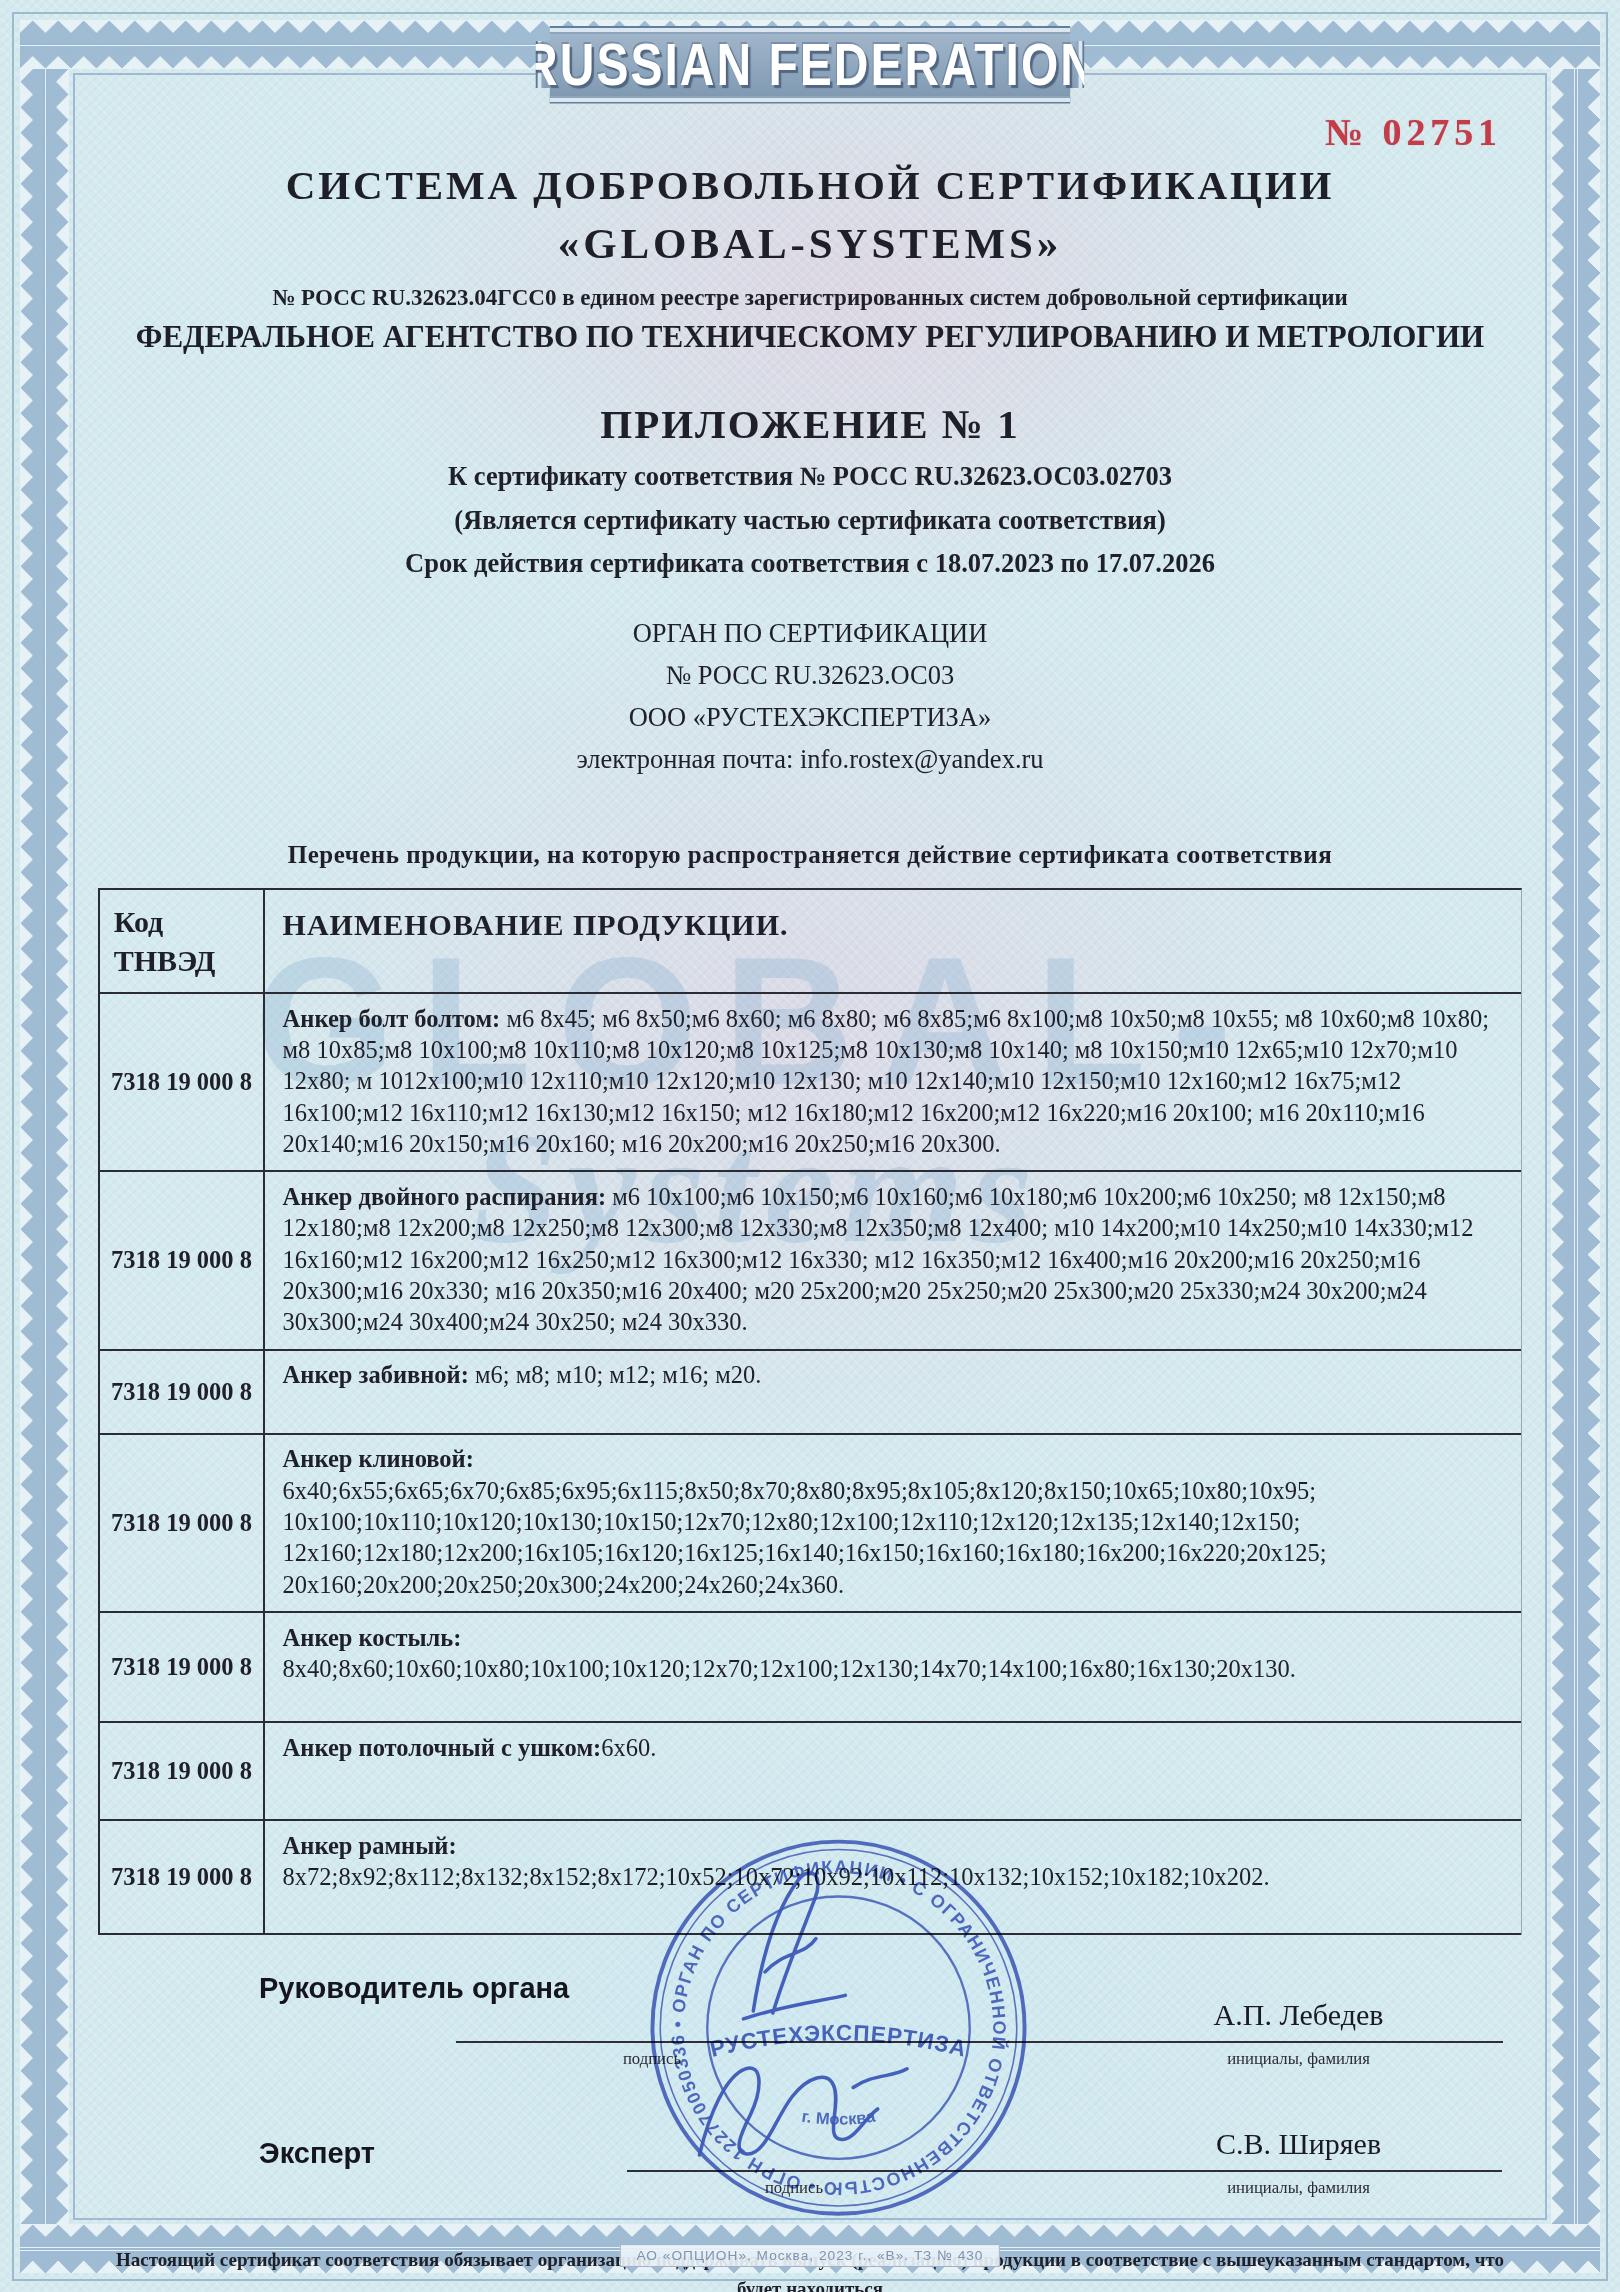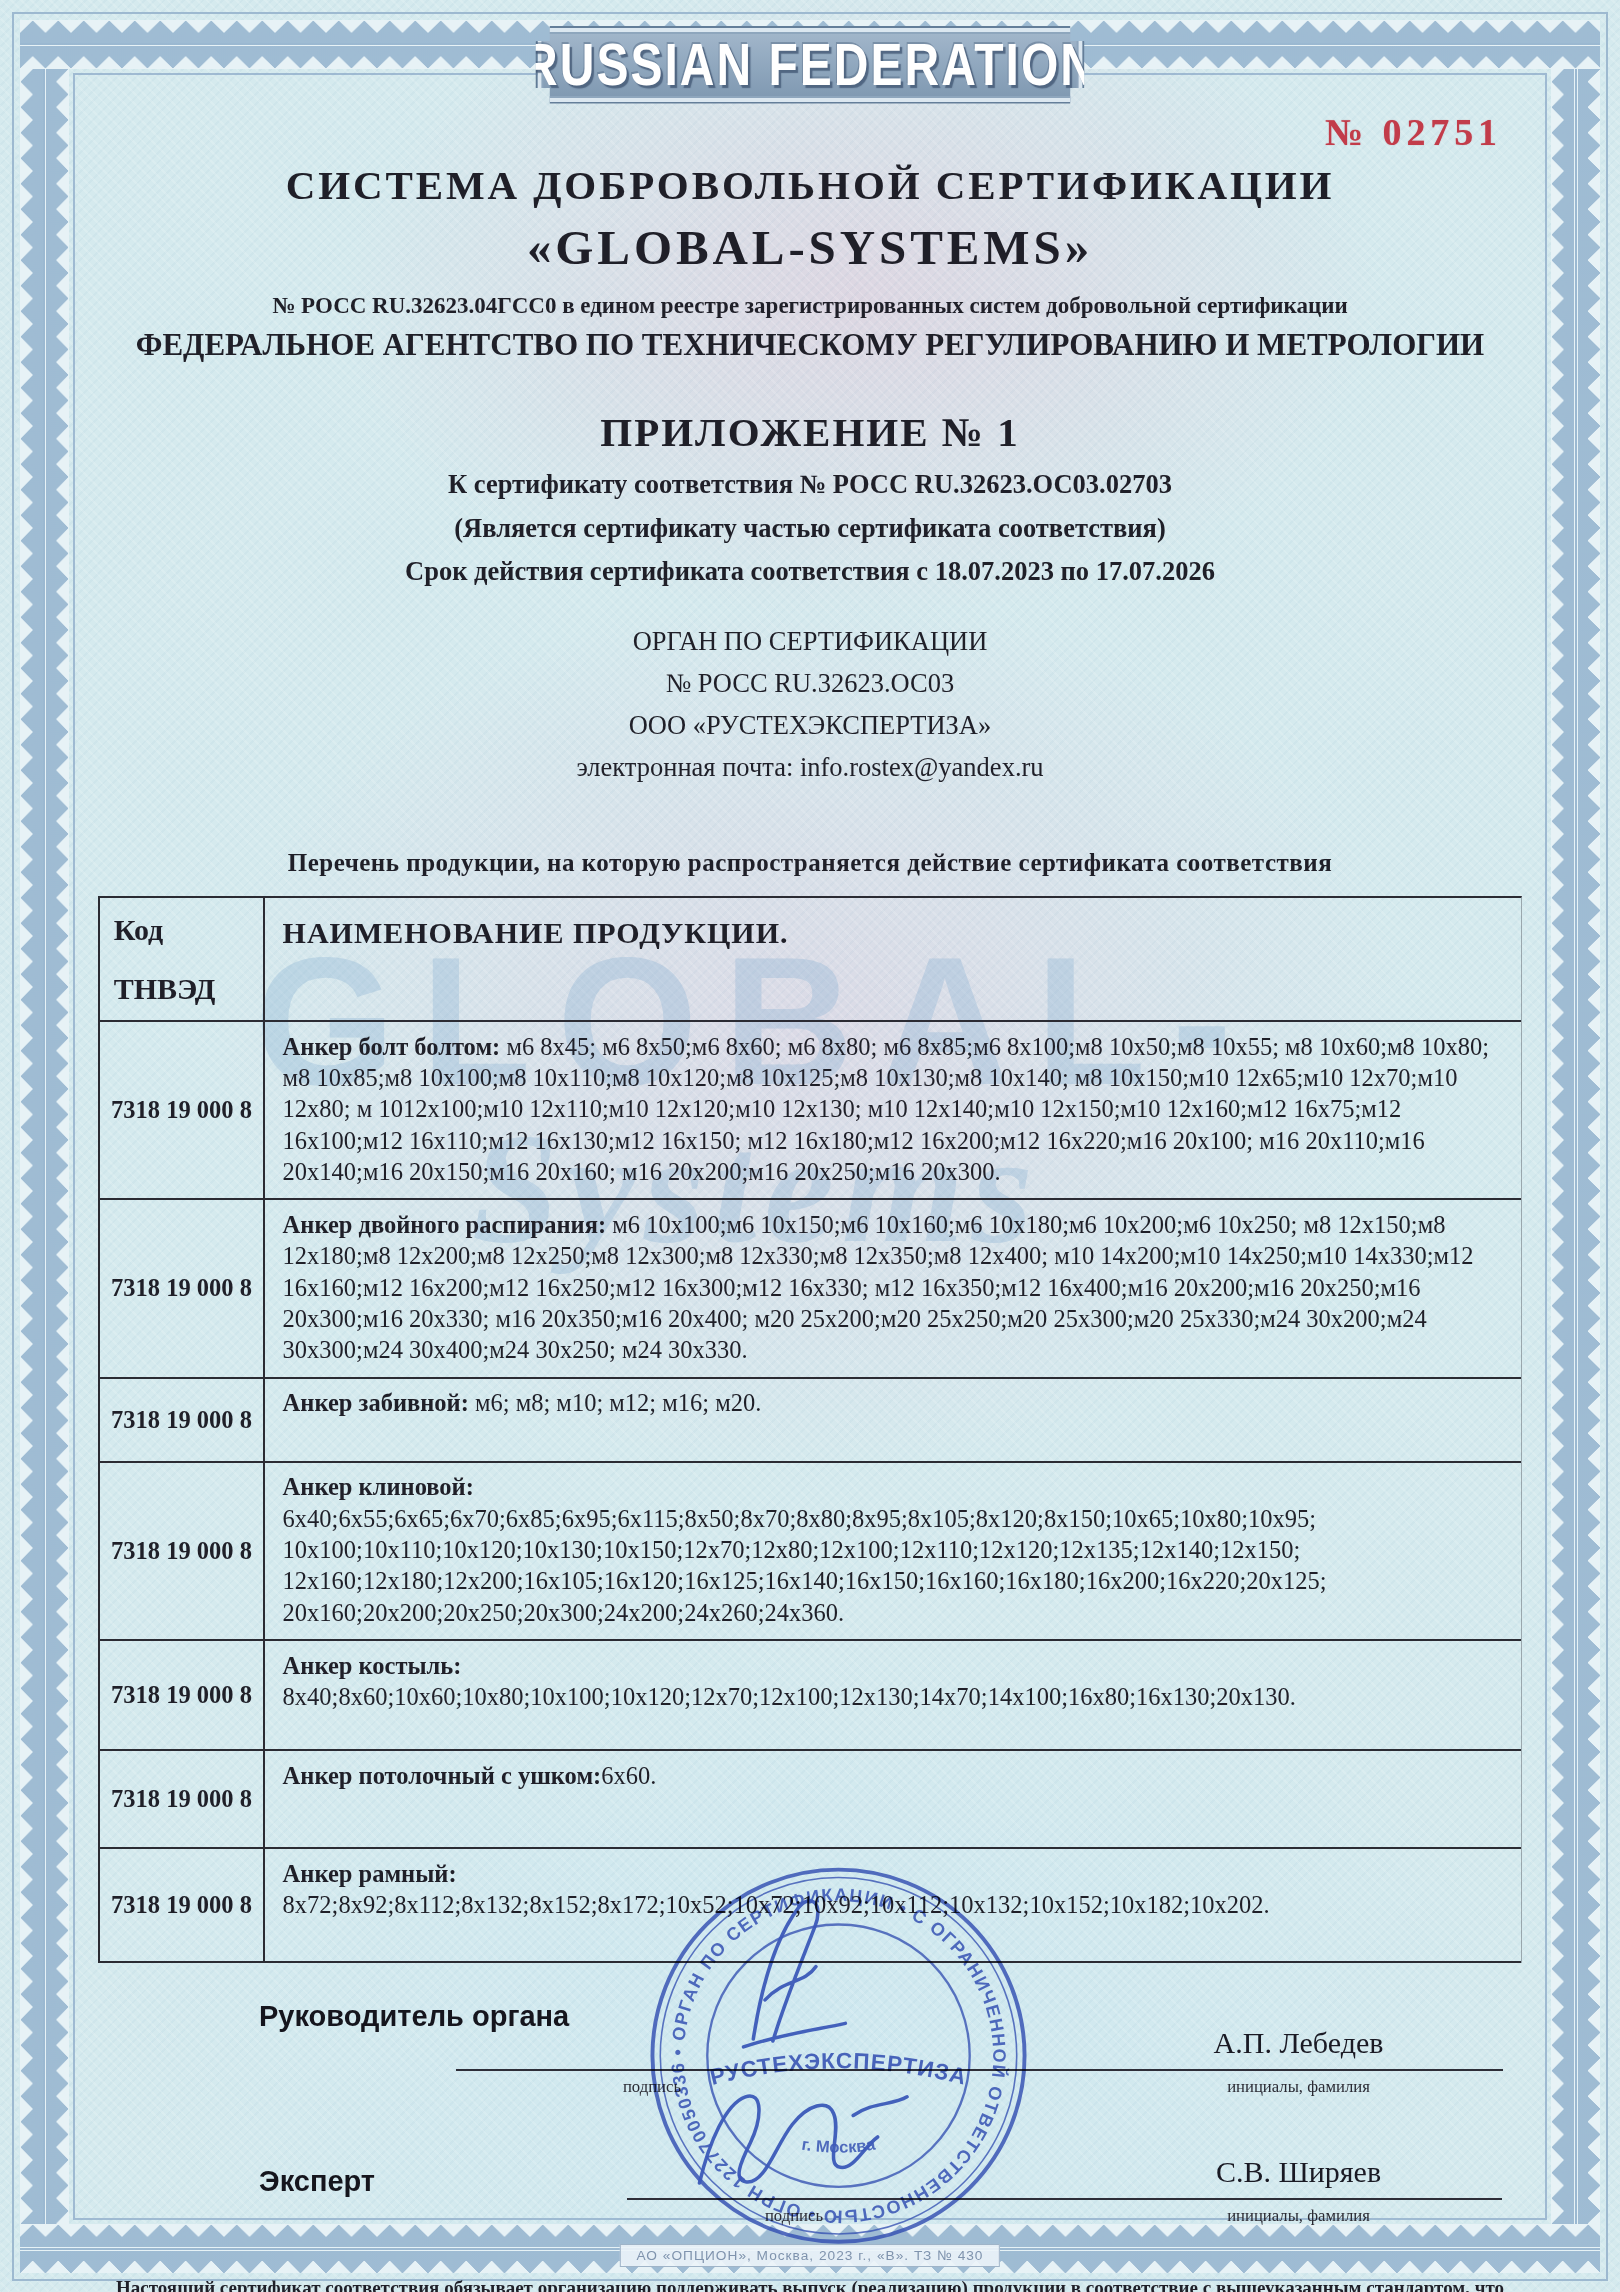--- a/index.html
+++ b/index.html
@@ -84,7 +84,7 @@
   .content{position:absolute;left:98px;right:98px;top:106px;z-index:2;}
   .c{text-align:center;}
   .sys-title{font-size:41px;font-weight:bold;letter-spacing:2.9px;margin-top:55px;}
-  .sys-name{font-size:49px;font-weight:bold;letter-spacing:3.9px;margin-top:9.8px;}
+  .sys-name{font-size:43px;font-weight:bold;letter-spacing:3.9px;margin-top:9.8px;}
   .reg-line{font-size:23px;font-weight:bold;margin-top:17.6px;}
   .agency-line{font-size:31px;font-weight:bold;margin-top:7.8px;}
   .apx-title{font-size:41px;font-weight:bold;letter-spacing:2px;margin-top:45px;}

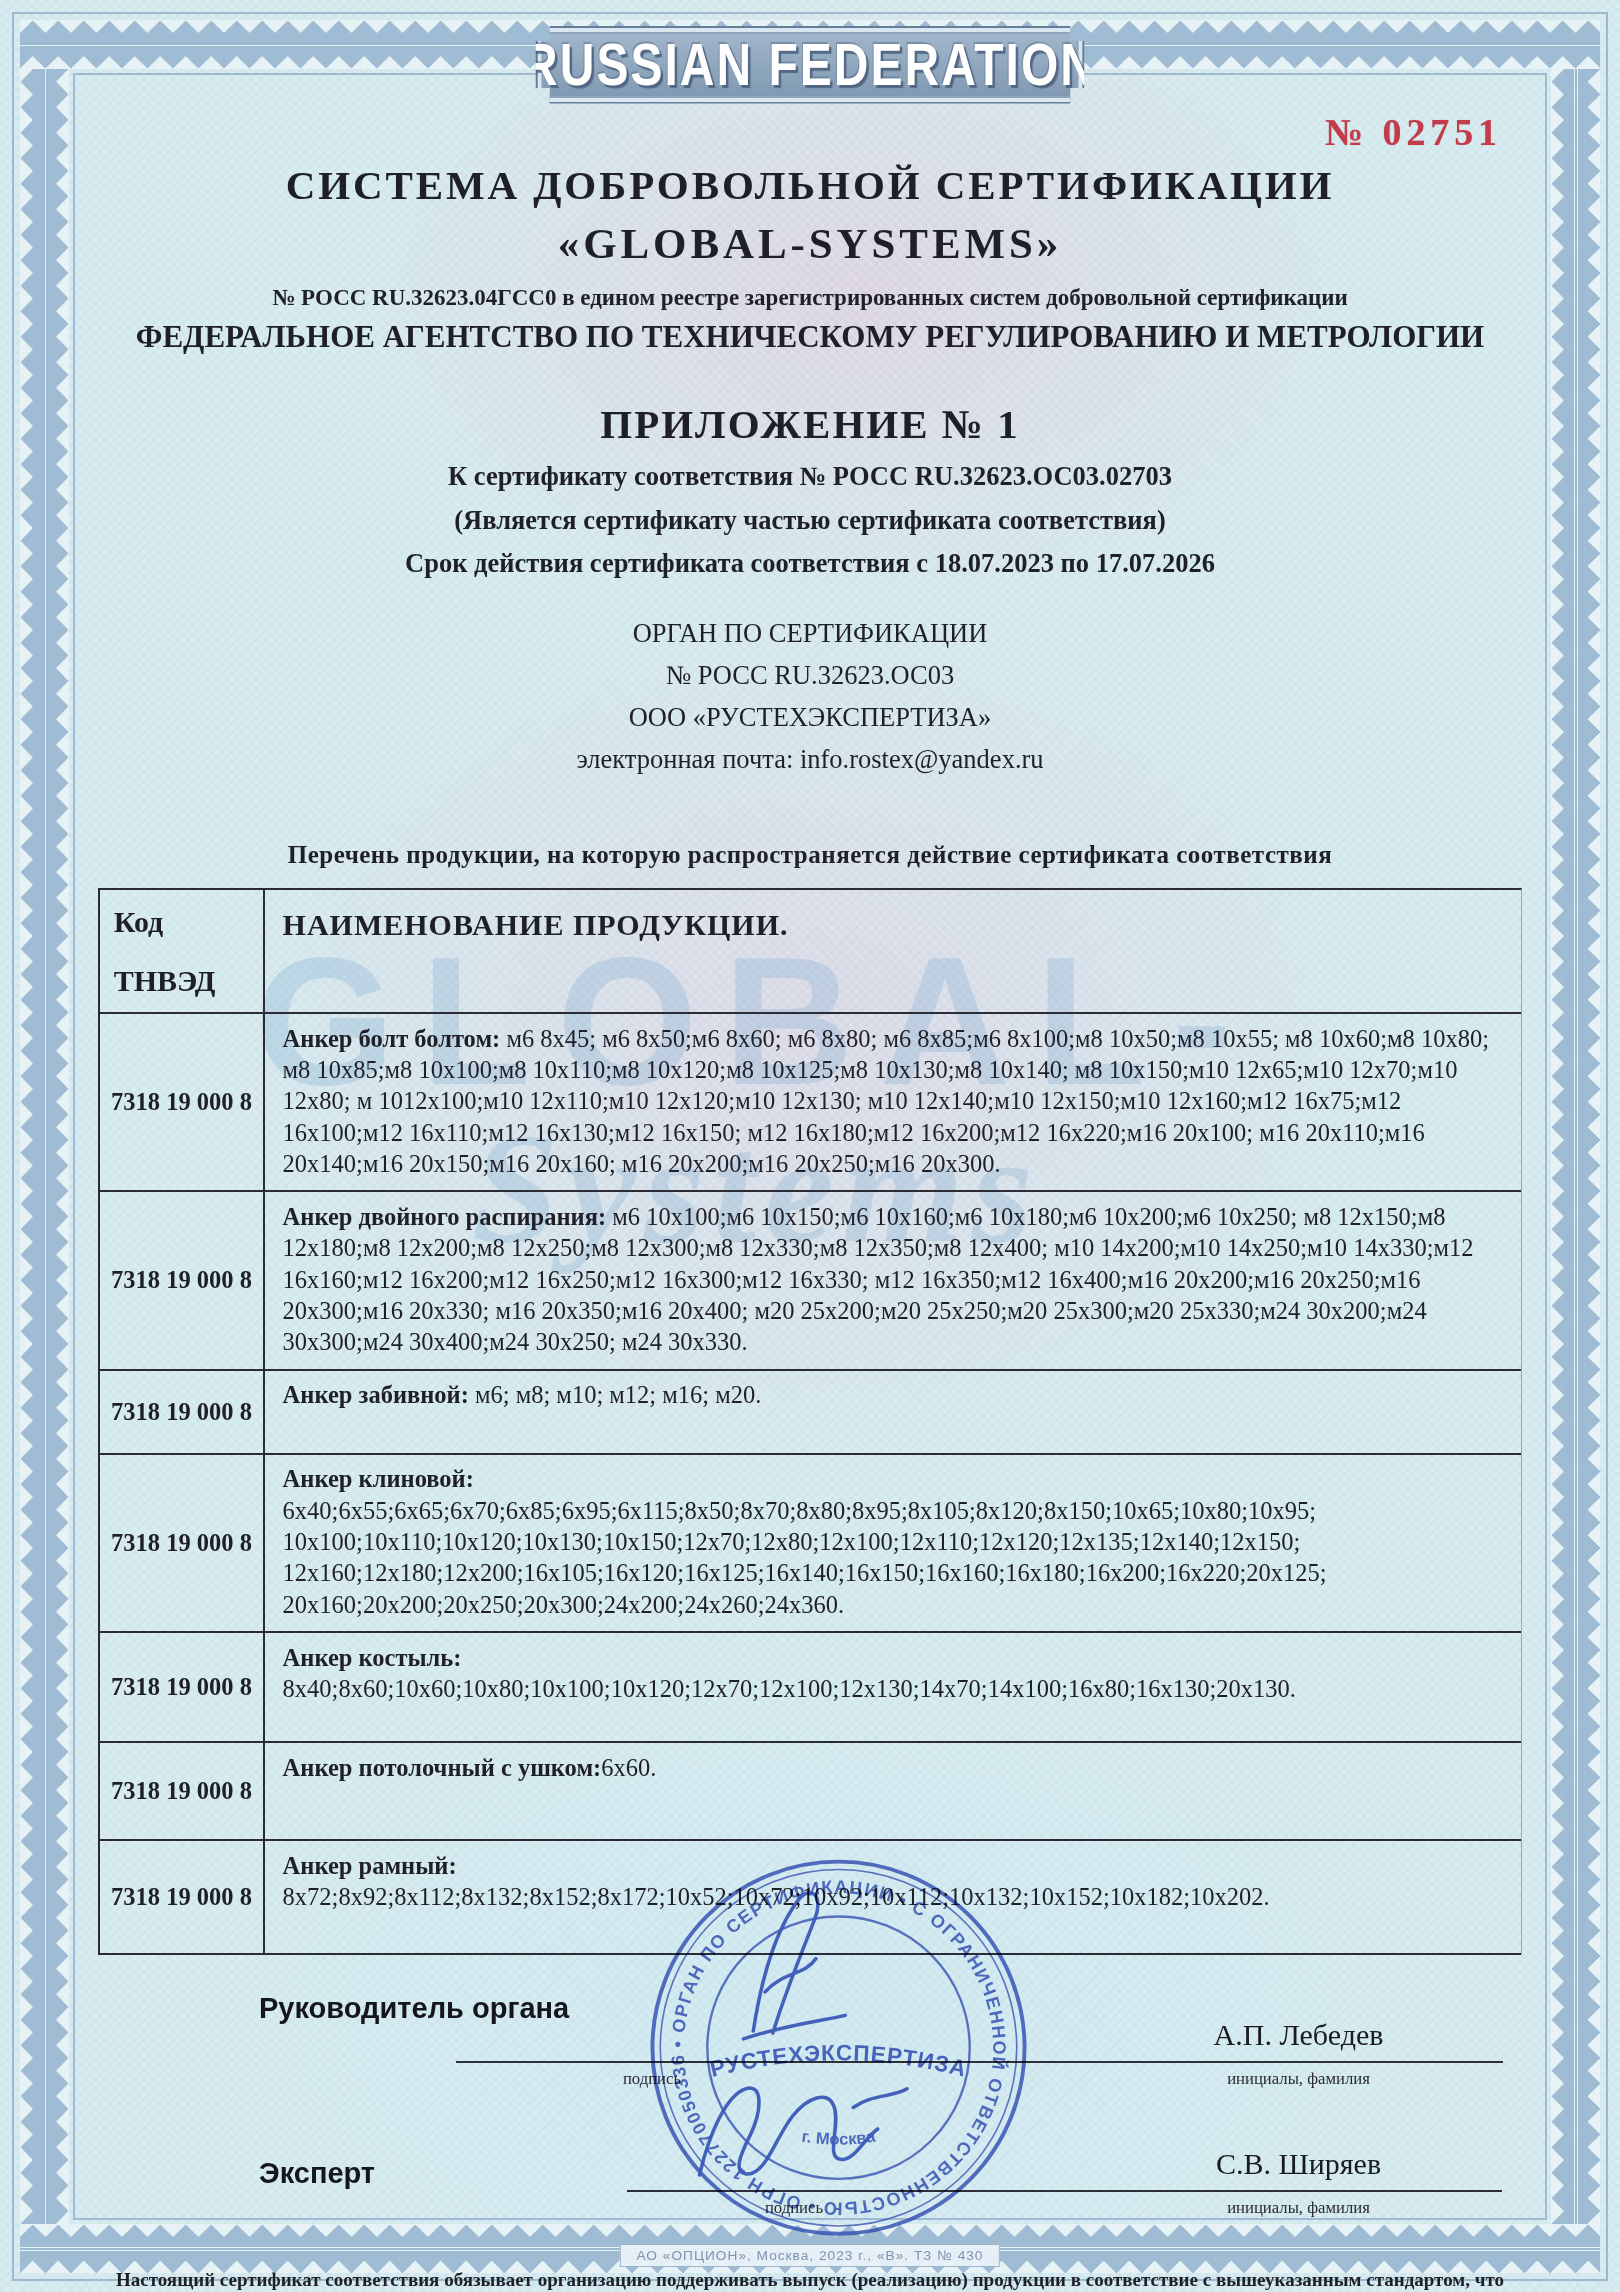--- a/index.html
+++ b/index.html
@@ -103,7 +103,7 @@
   .pcode{
     width:165px;flex:0 0 165px;border-right:2px solid #2b2b33;
     display:flex;align-items:center;justify-content:center;
-    font-weight:bold;font-size:24.5px;white-space:nowrap;gap:20px;
+    font-weight:bold;font-size:24.5px;white-space:nowrap;
   }
   .pname{flex:1;padding:8.8px 11.8px 10.8px 17.6px;font-size:24.5px;line-height:1.28;}
   .phead .pcode{

